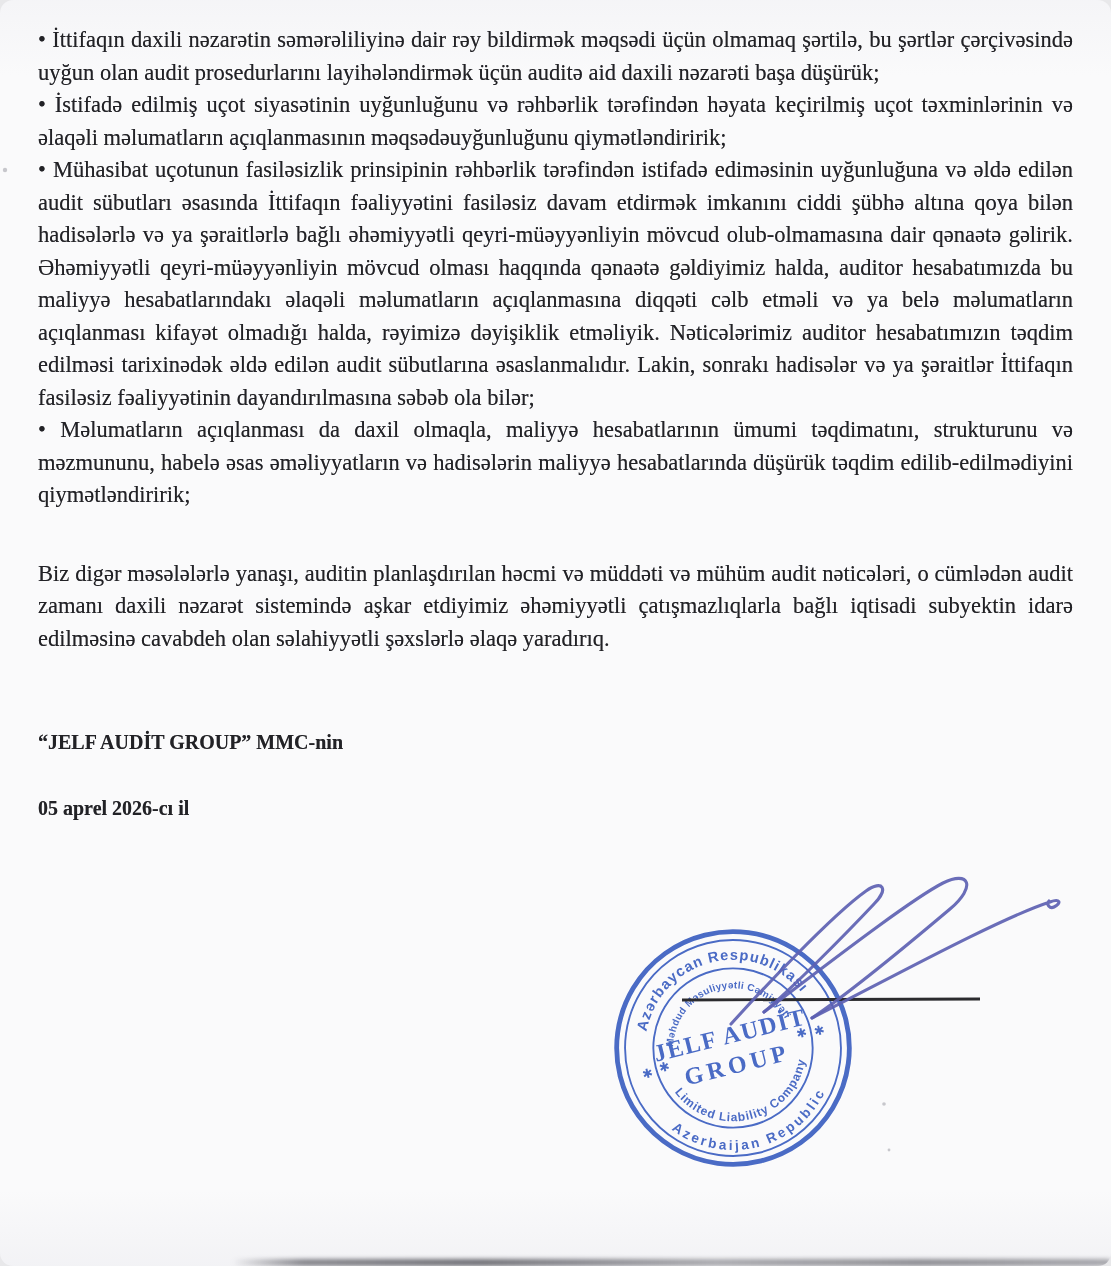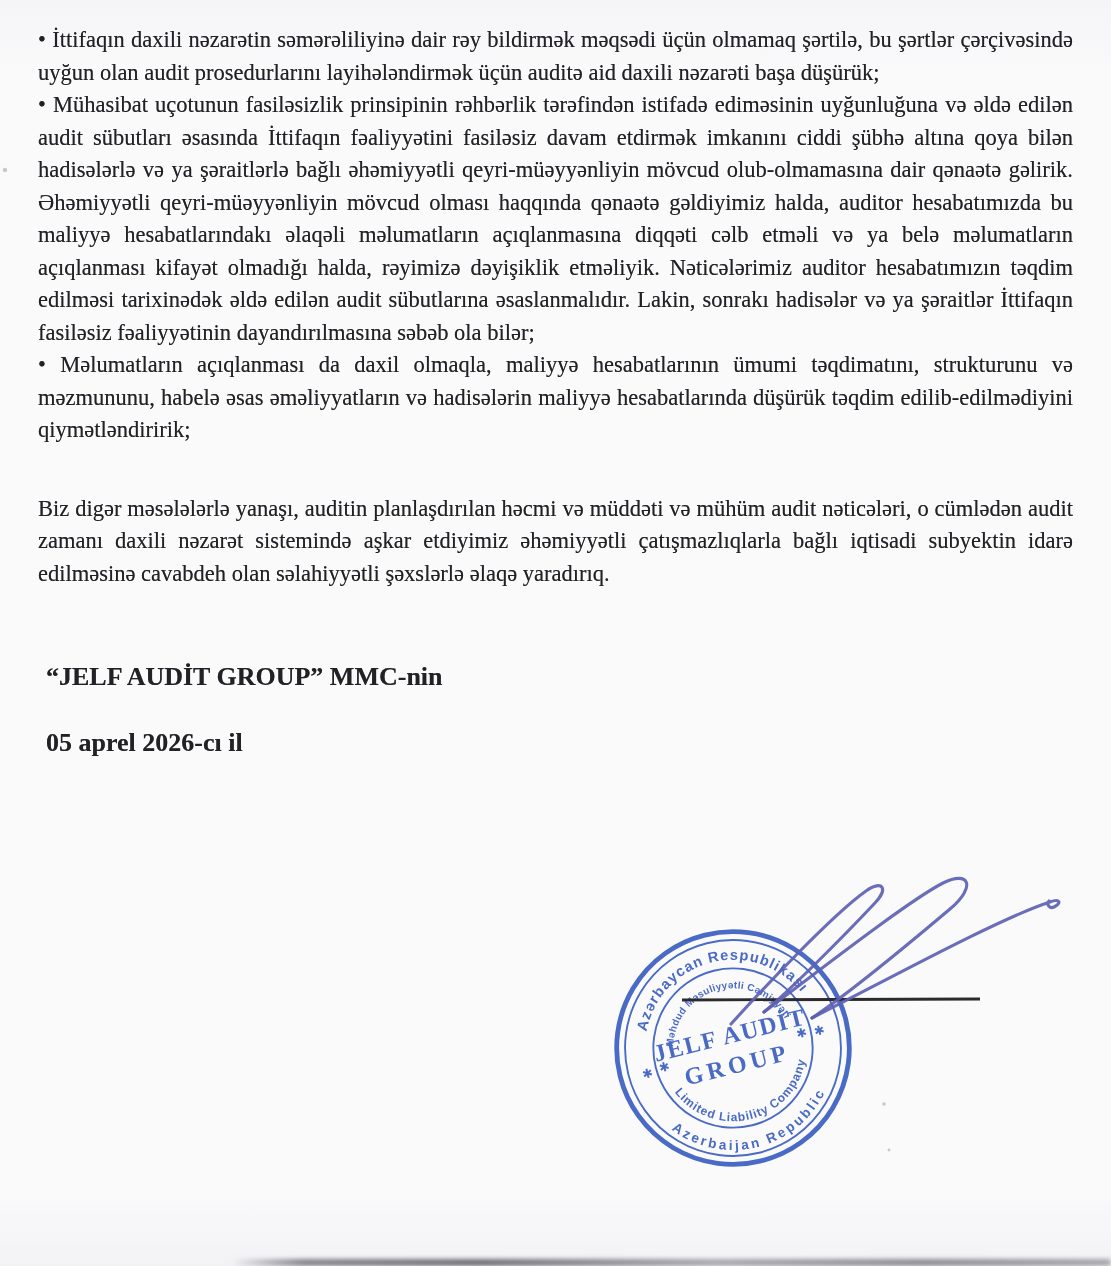--- a/index.html
+++ b/index.html
@@ -12,6 +12,7 @@
     overflow:hidden;
     font-family:"Liberation Serif","DejaVu Serif",serif;
     color: var(--text-ink, #222226);
+    border-radius: 13px;
   }
   .content {
     position:absolute; left:38px; top:24px; width:1035px;

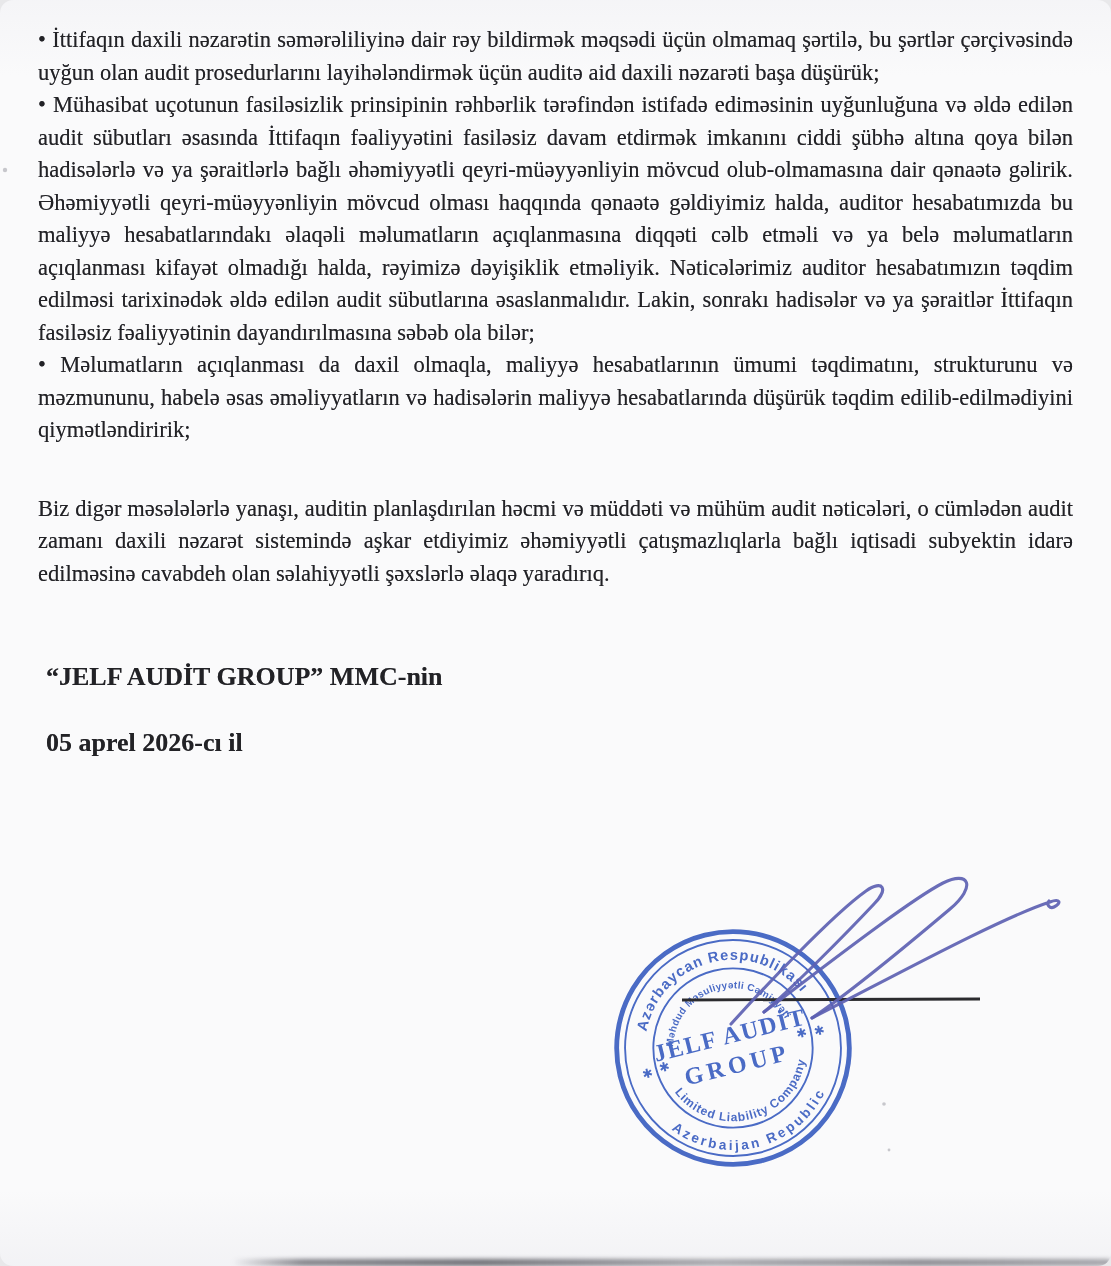--- a/index.html
+++ b/index.html
@@ -87,6 +87,7 @@
 
   <main class="content">
     <p class="par">• İttifaqın daxili nəzarətin səmərəliliyinə dair rəy bildirmək məqsədi üçün olmamaq şərtilə, bu şərtlər çərçivəsində uyğun olan audit prosedurlarını layihələndirmək üçün auditə aid daxili nəzarəti başa düşürük;</p>
+    <p class="par">• İstifadə edilmiş uçot siyasətinin uyğunluğunu və rəhbərlik tərəfindən həyata keçirilmiş uçot təxminlərinin və əlaqəli məlumatların açıqlanmasının məqsədəuyğunluğunu qiymətləndiririk;</p>
     <p class="par">• Mühasibat uçotunun fasiləsizlik prinsipinin rəhbərlik tərəfindən istifadə ediməsinin uyğunluğuna və əldə edilən audit sübutları əsasında İttifaqın fəaliyyətini fasiləsiz davam etdirmək imkanını ciddi şübhə altına qoya bilən hadisələrlə və ya şəraitlərlə bağlı əhəmiyyətli qeyri-müəyyənliyin mövcud olub-olmamasına dair qənaətə gəlirik. Əhəmiyyətli qeyri-müəyyənliyin mövcud olması haqqında qənaətə gəldiyimiz halda, auditor hesabatımızda bu maliyyə hesabatlarındakı əlaqəli məlumatların açıqlanmasına diqqəti cəlb etməli və ya belə məlumatların açıqlanması kifayət olmadığı halda, rəyimizə dəyişiklik etməliyik. Nəticələrimiz auditor hesabatımızın təqdim edilməsi tarixinədək əldə edilən audit sübutlarına əsaslanmalıdır. Lakin, sonrakı hadisələr və ya şəraitlər İttifaqın fasiləsiz fəaliyyətinin dayandırılmasına səbəb ola bilər;</p>
     <p class="par">• Məlumatların açıqlanması da daxil olmaqla, maliyyə hesabatlarının ümumi təqdimatını, strukturunu və məzmununu, habelə əsas əməliyyatların və hadisələrin maliyyə hesabatlarında düşürük təqdim edilib-edilmədiyini qiymətləndiririk;</p>
     <p class="par closing">Biz digər məsələlərlə yanaşı, auditin planlaşdırılan həcmi və müddəti və mühüm audit nəticələri, o cümlədən audit zamanı daxili nəzarət sistemində aşkar etdiyimiz əhəmiyyətli çatışmazlıqlarla bağlı iqtisadi subyektin idarə edilməsinə cavabdeh olan səlahiyyətli şəxslərlə əlaqə yaradırıq.</p>

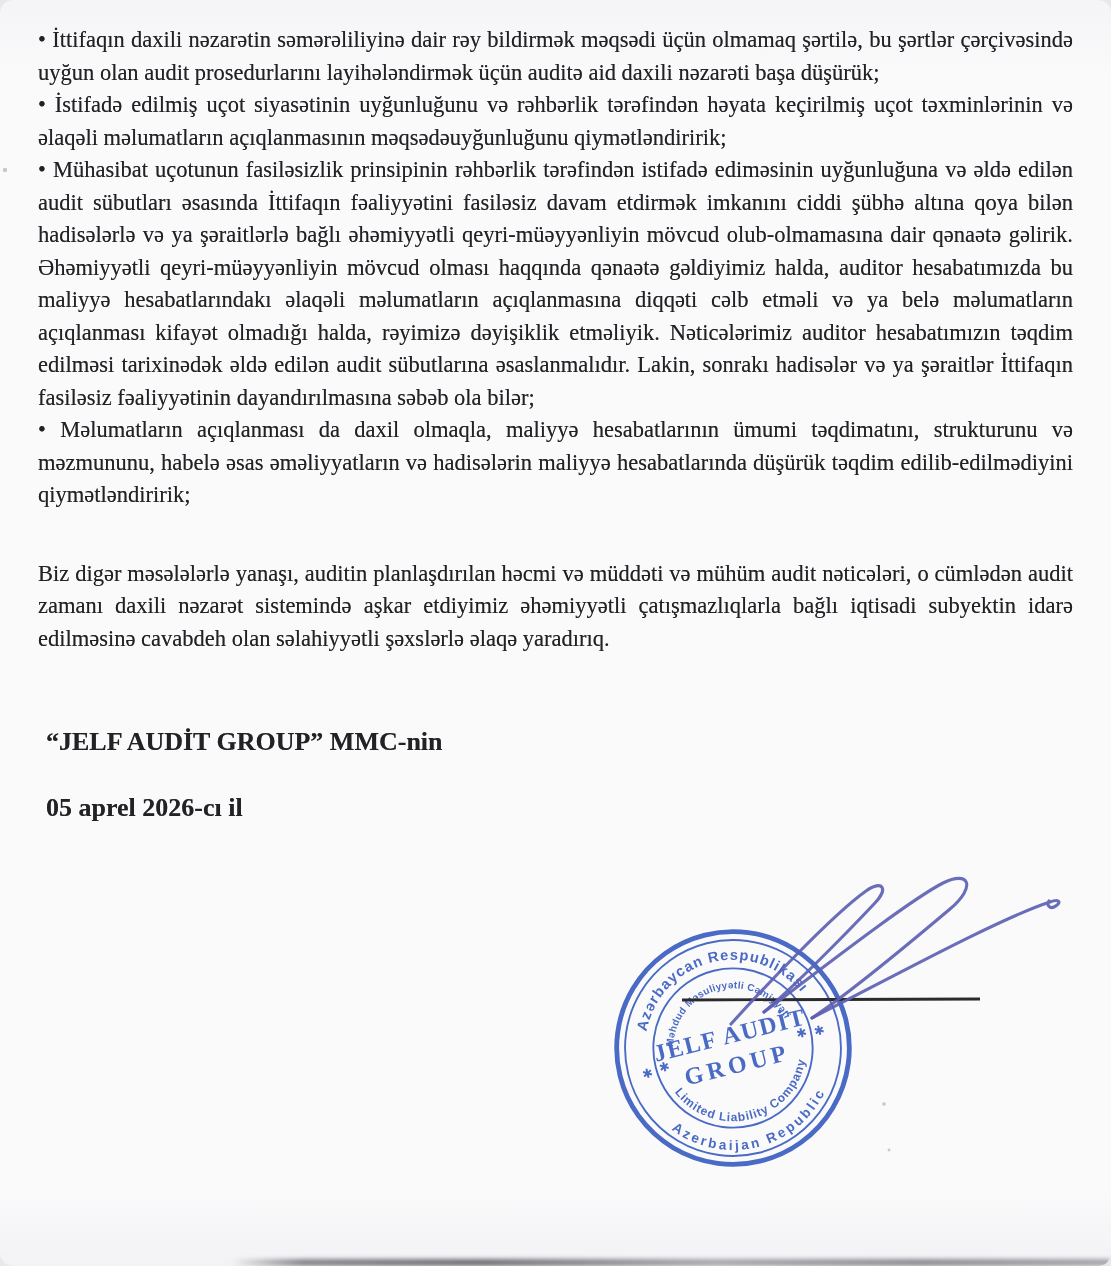--- a/index.html
+++ b/index.html
@@ -27,9 +27,9 @@
   }
   .closing { margin-top:46px; }
   .heading {
-    margin:8px;
+    margin:0;
     font-weight:bold;
-    font-size:26px;
+    font-size:20px;
     line-height:30px;
     text-shadow:0 0 .6px rgba(35,35,40,.5);
   }

